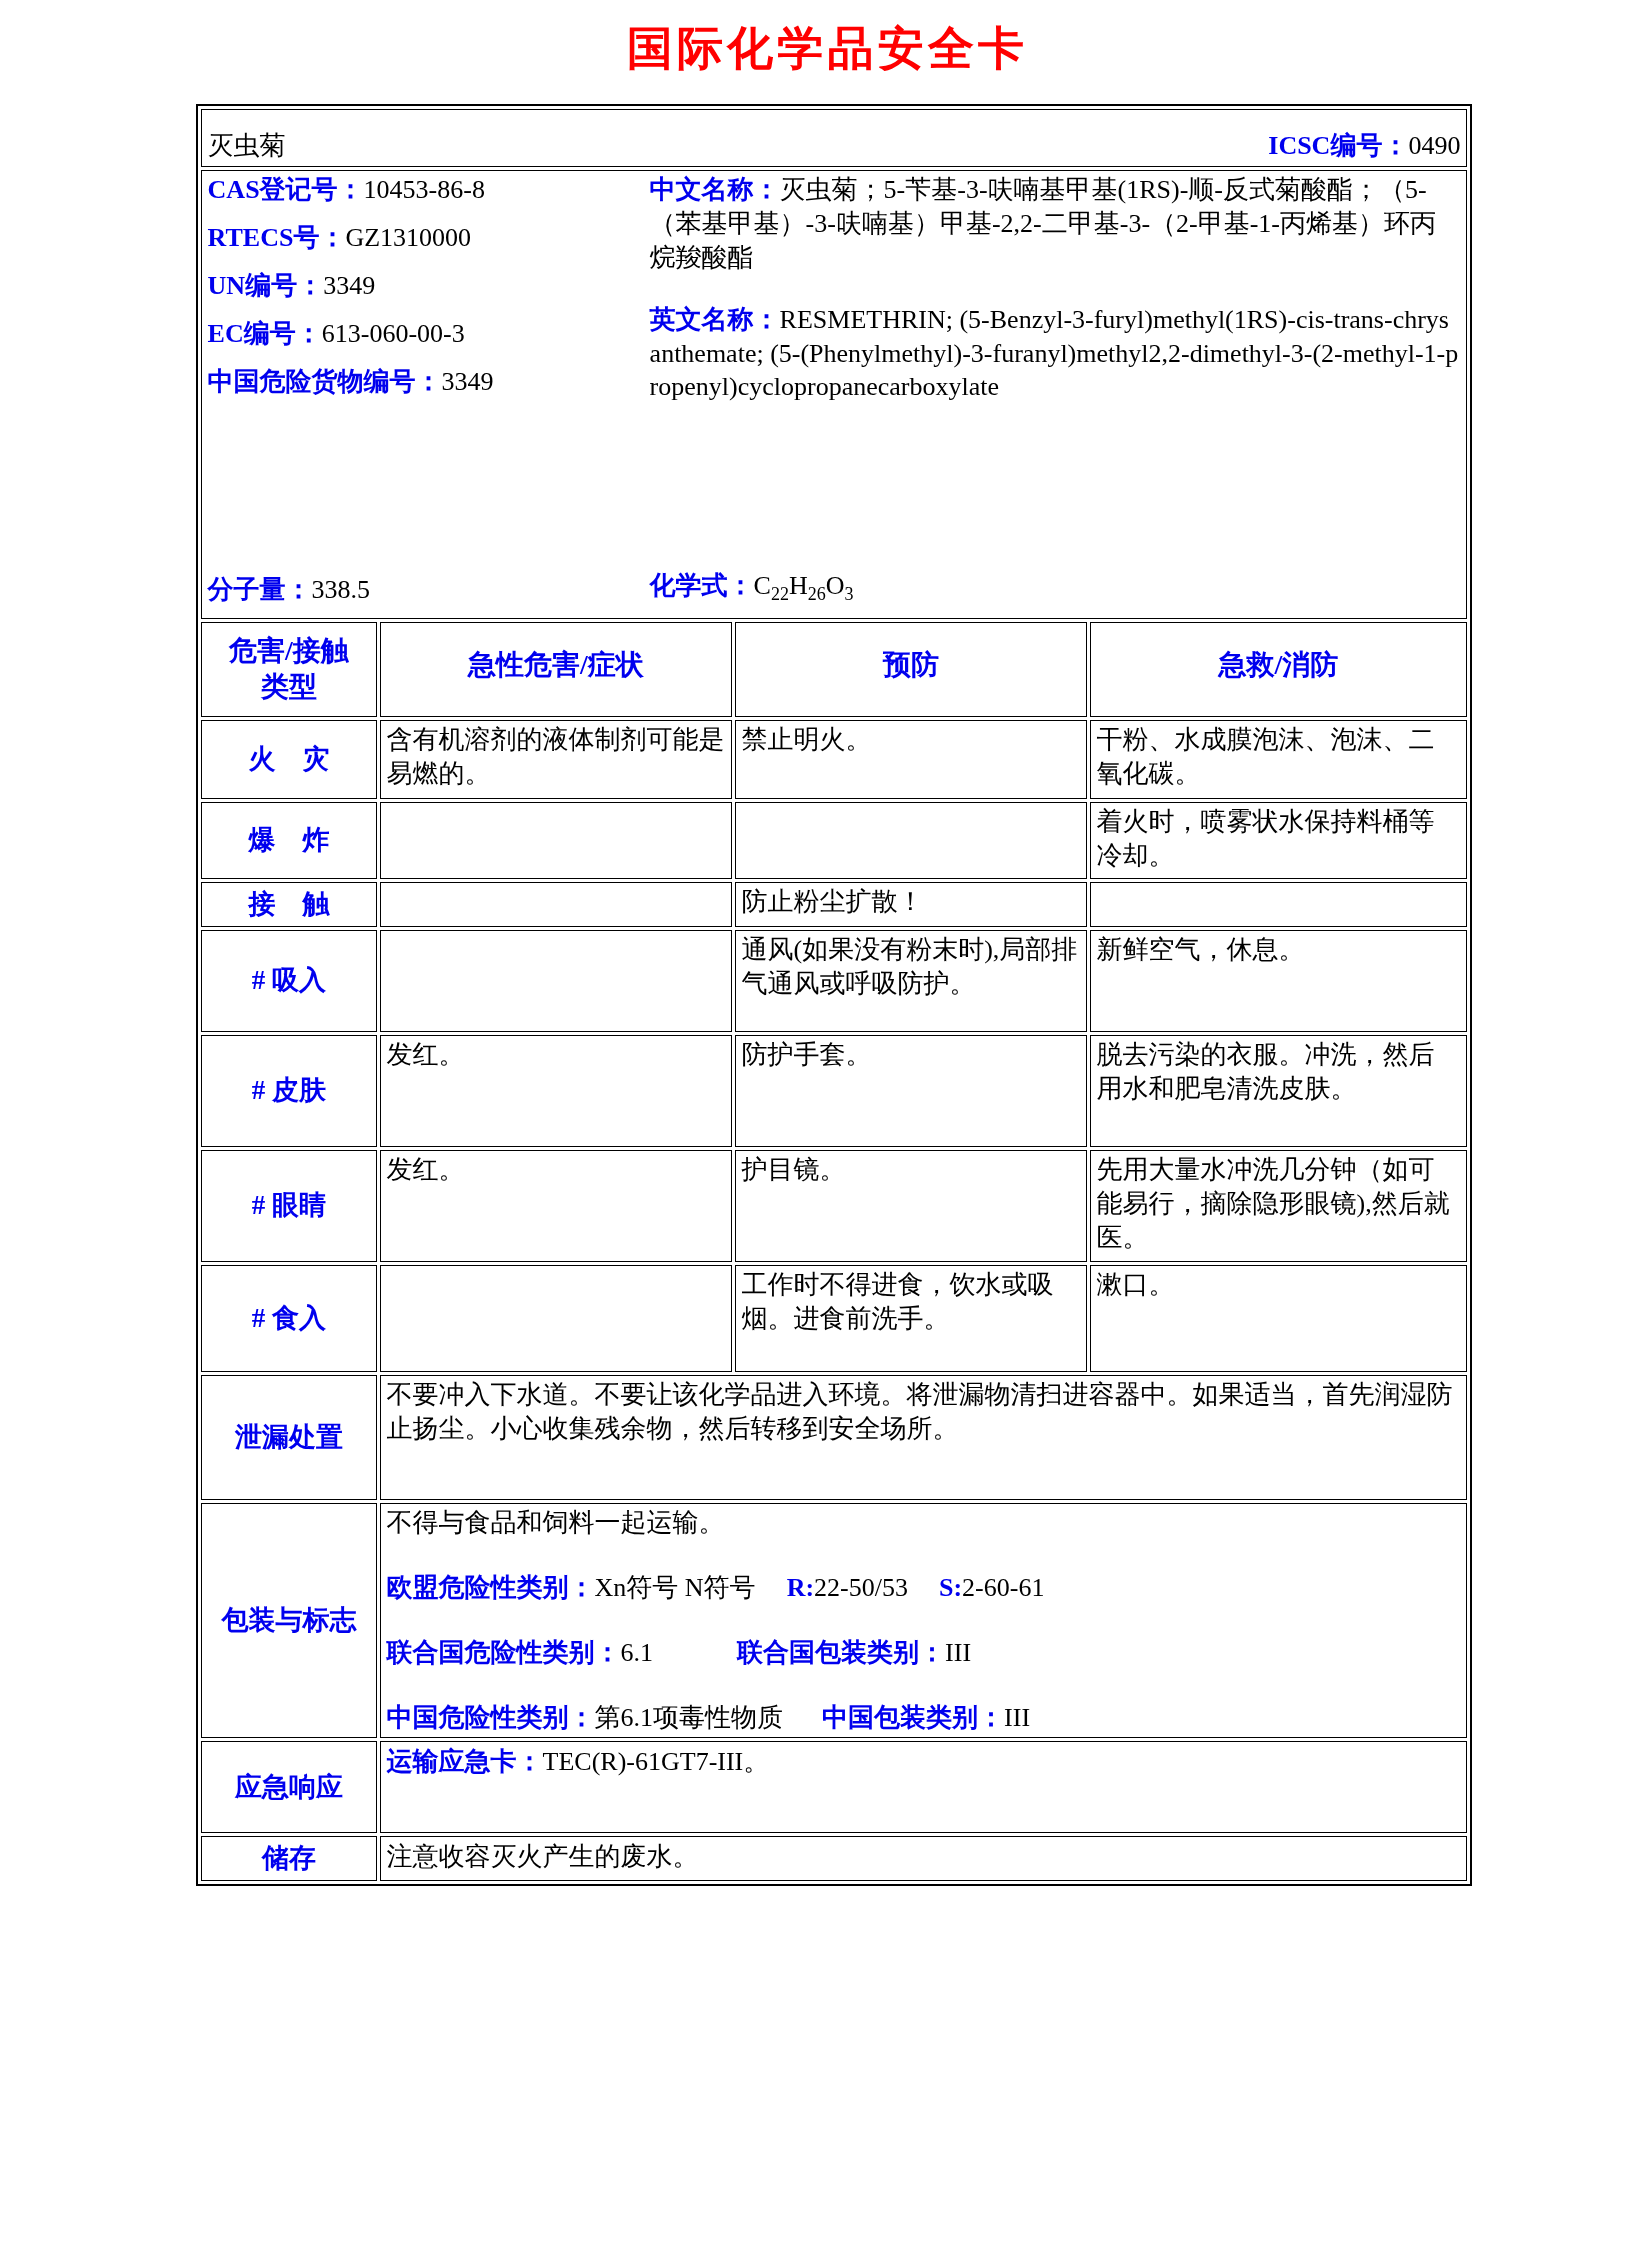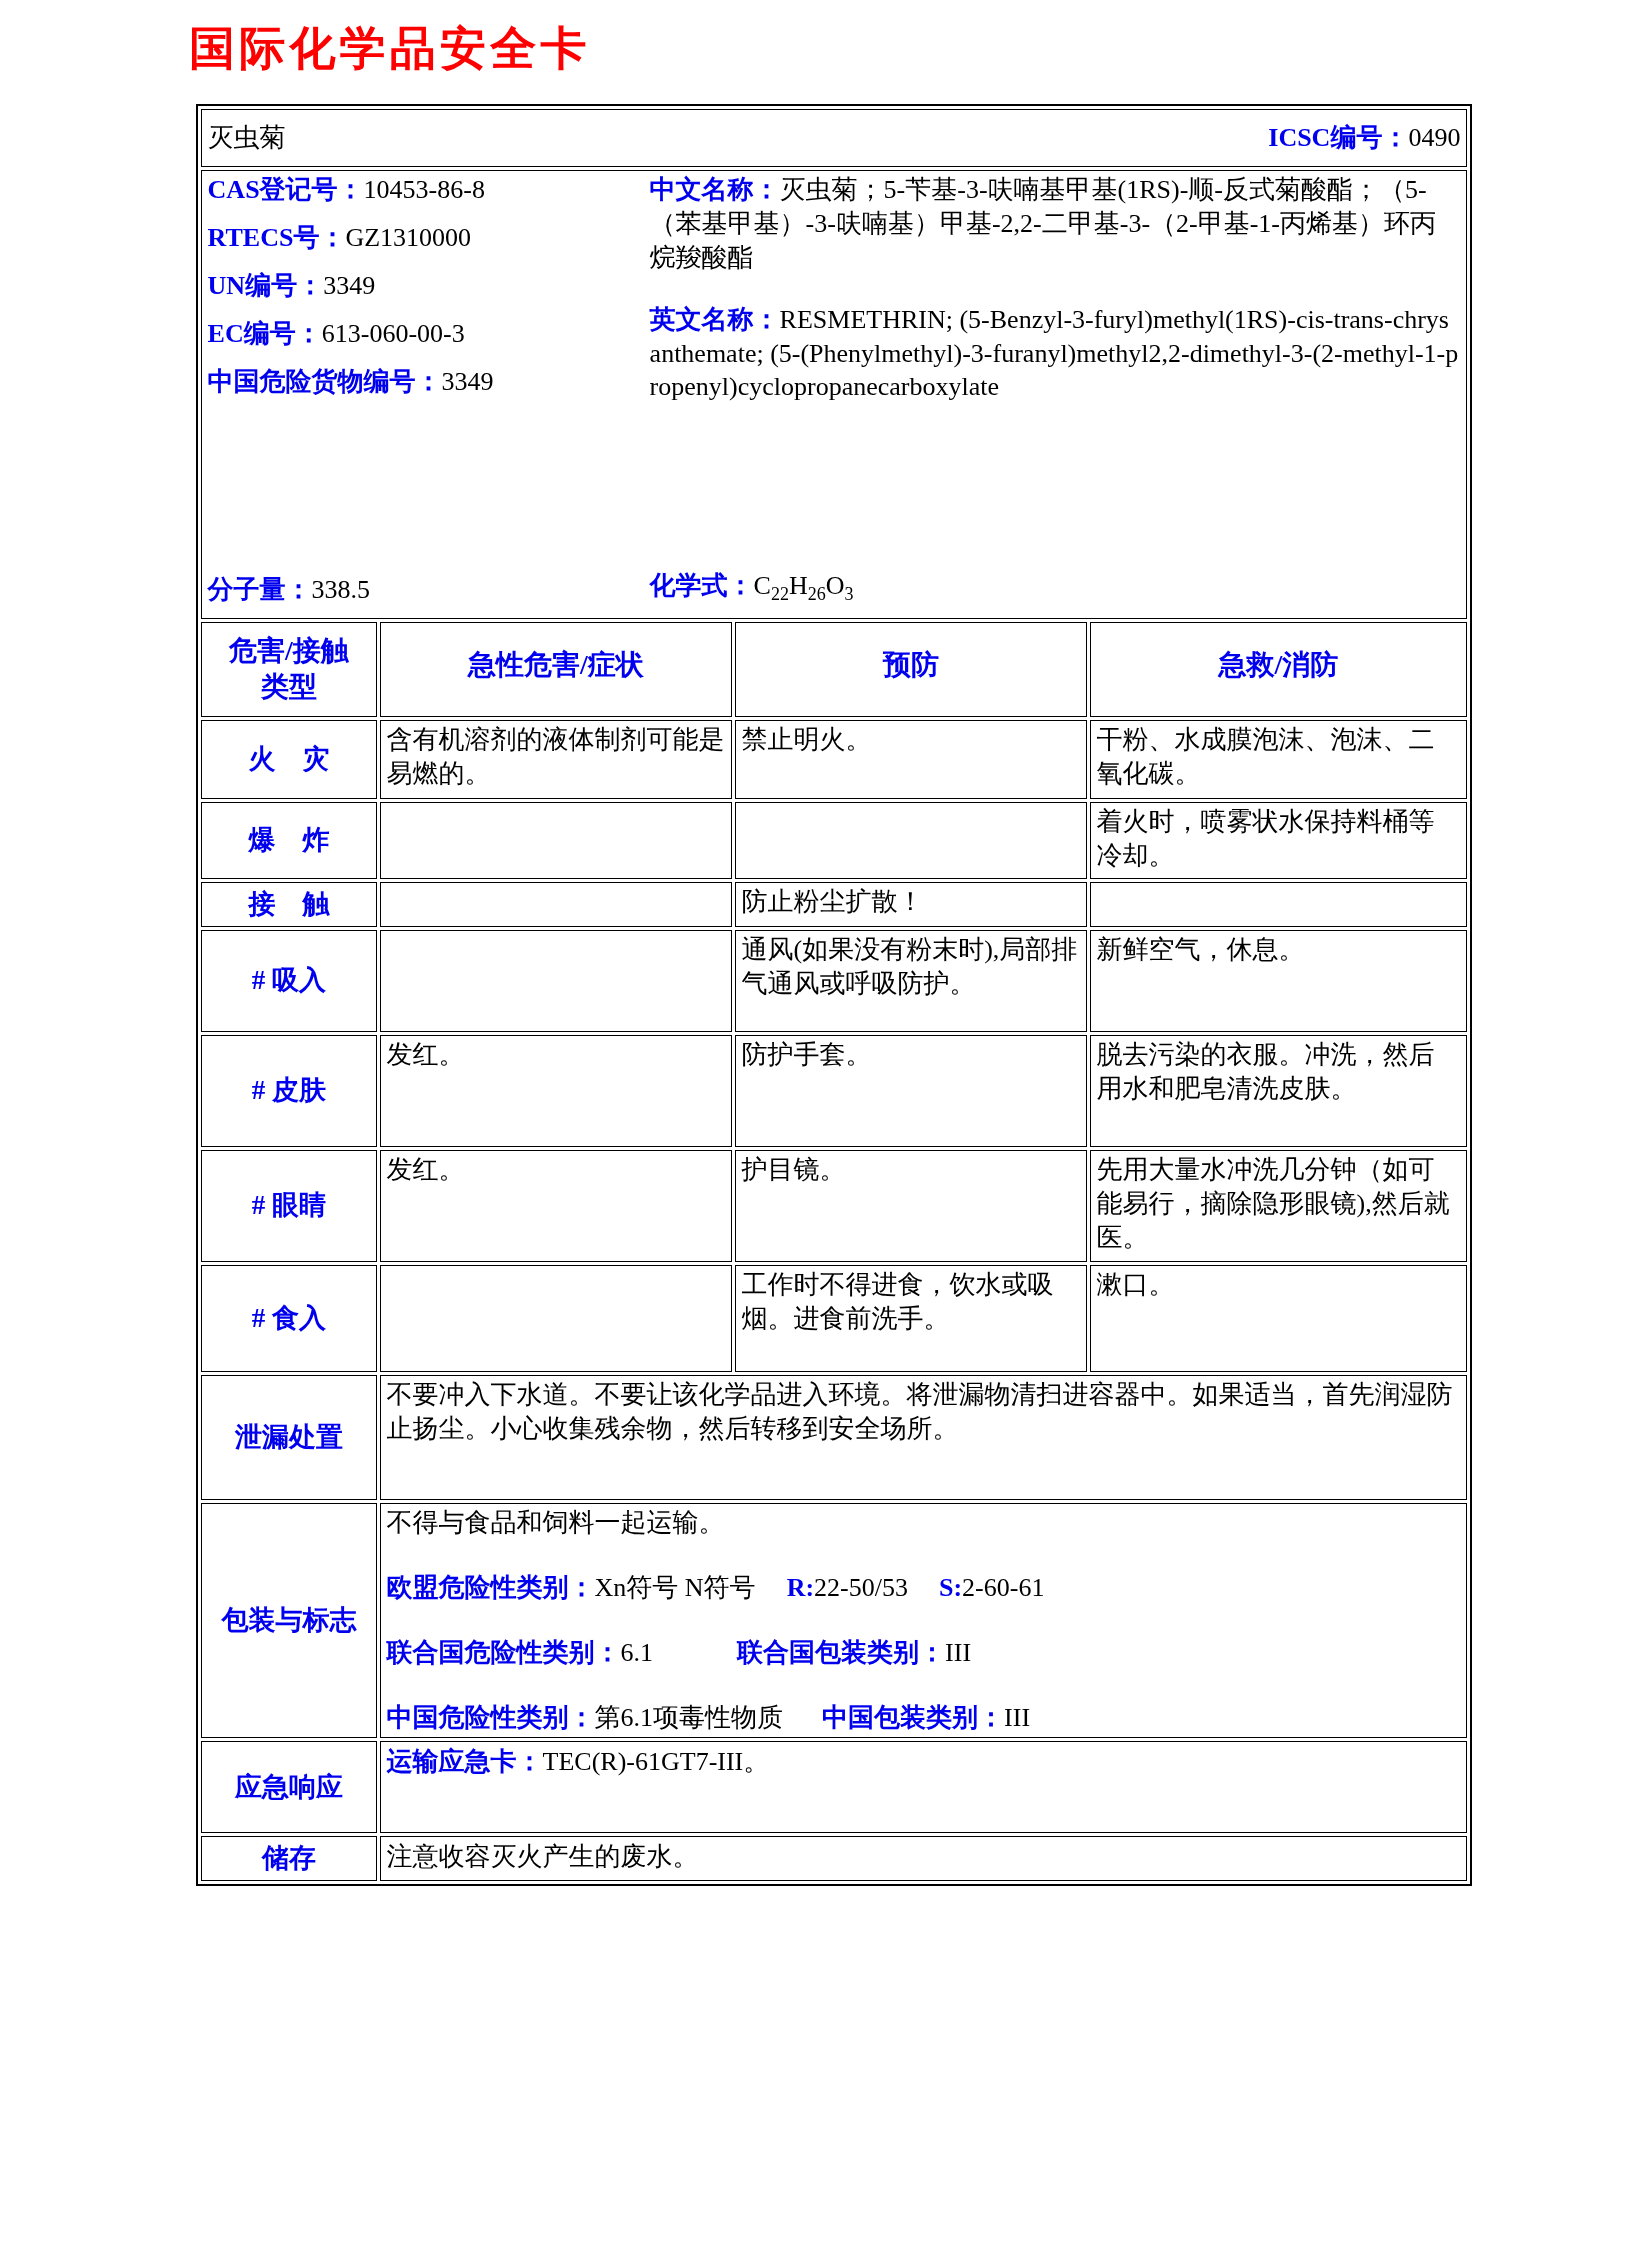--- a/index.html
+++ b/index.html
@@ -13,6 +13,7 @@
   .page-title {
     margin: 18px 0 24px 189px;
     width: 1277px;
+    text-align: center;
     color: #ff0000;
     font-size: 46px;
     font-weight: bold;

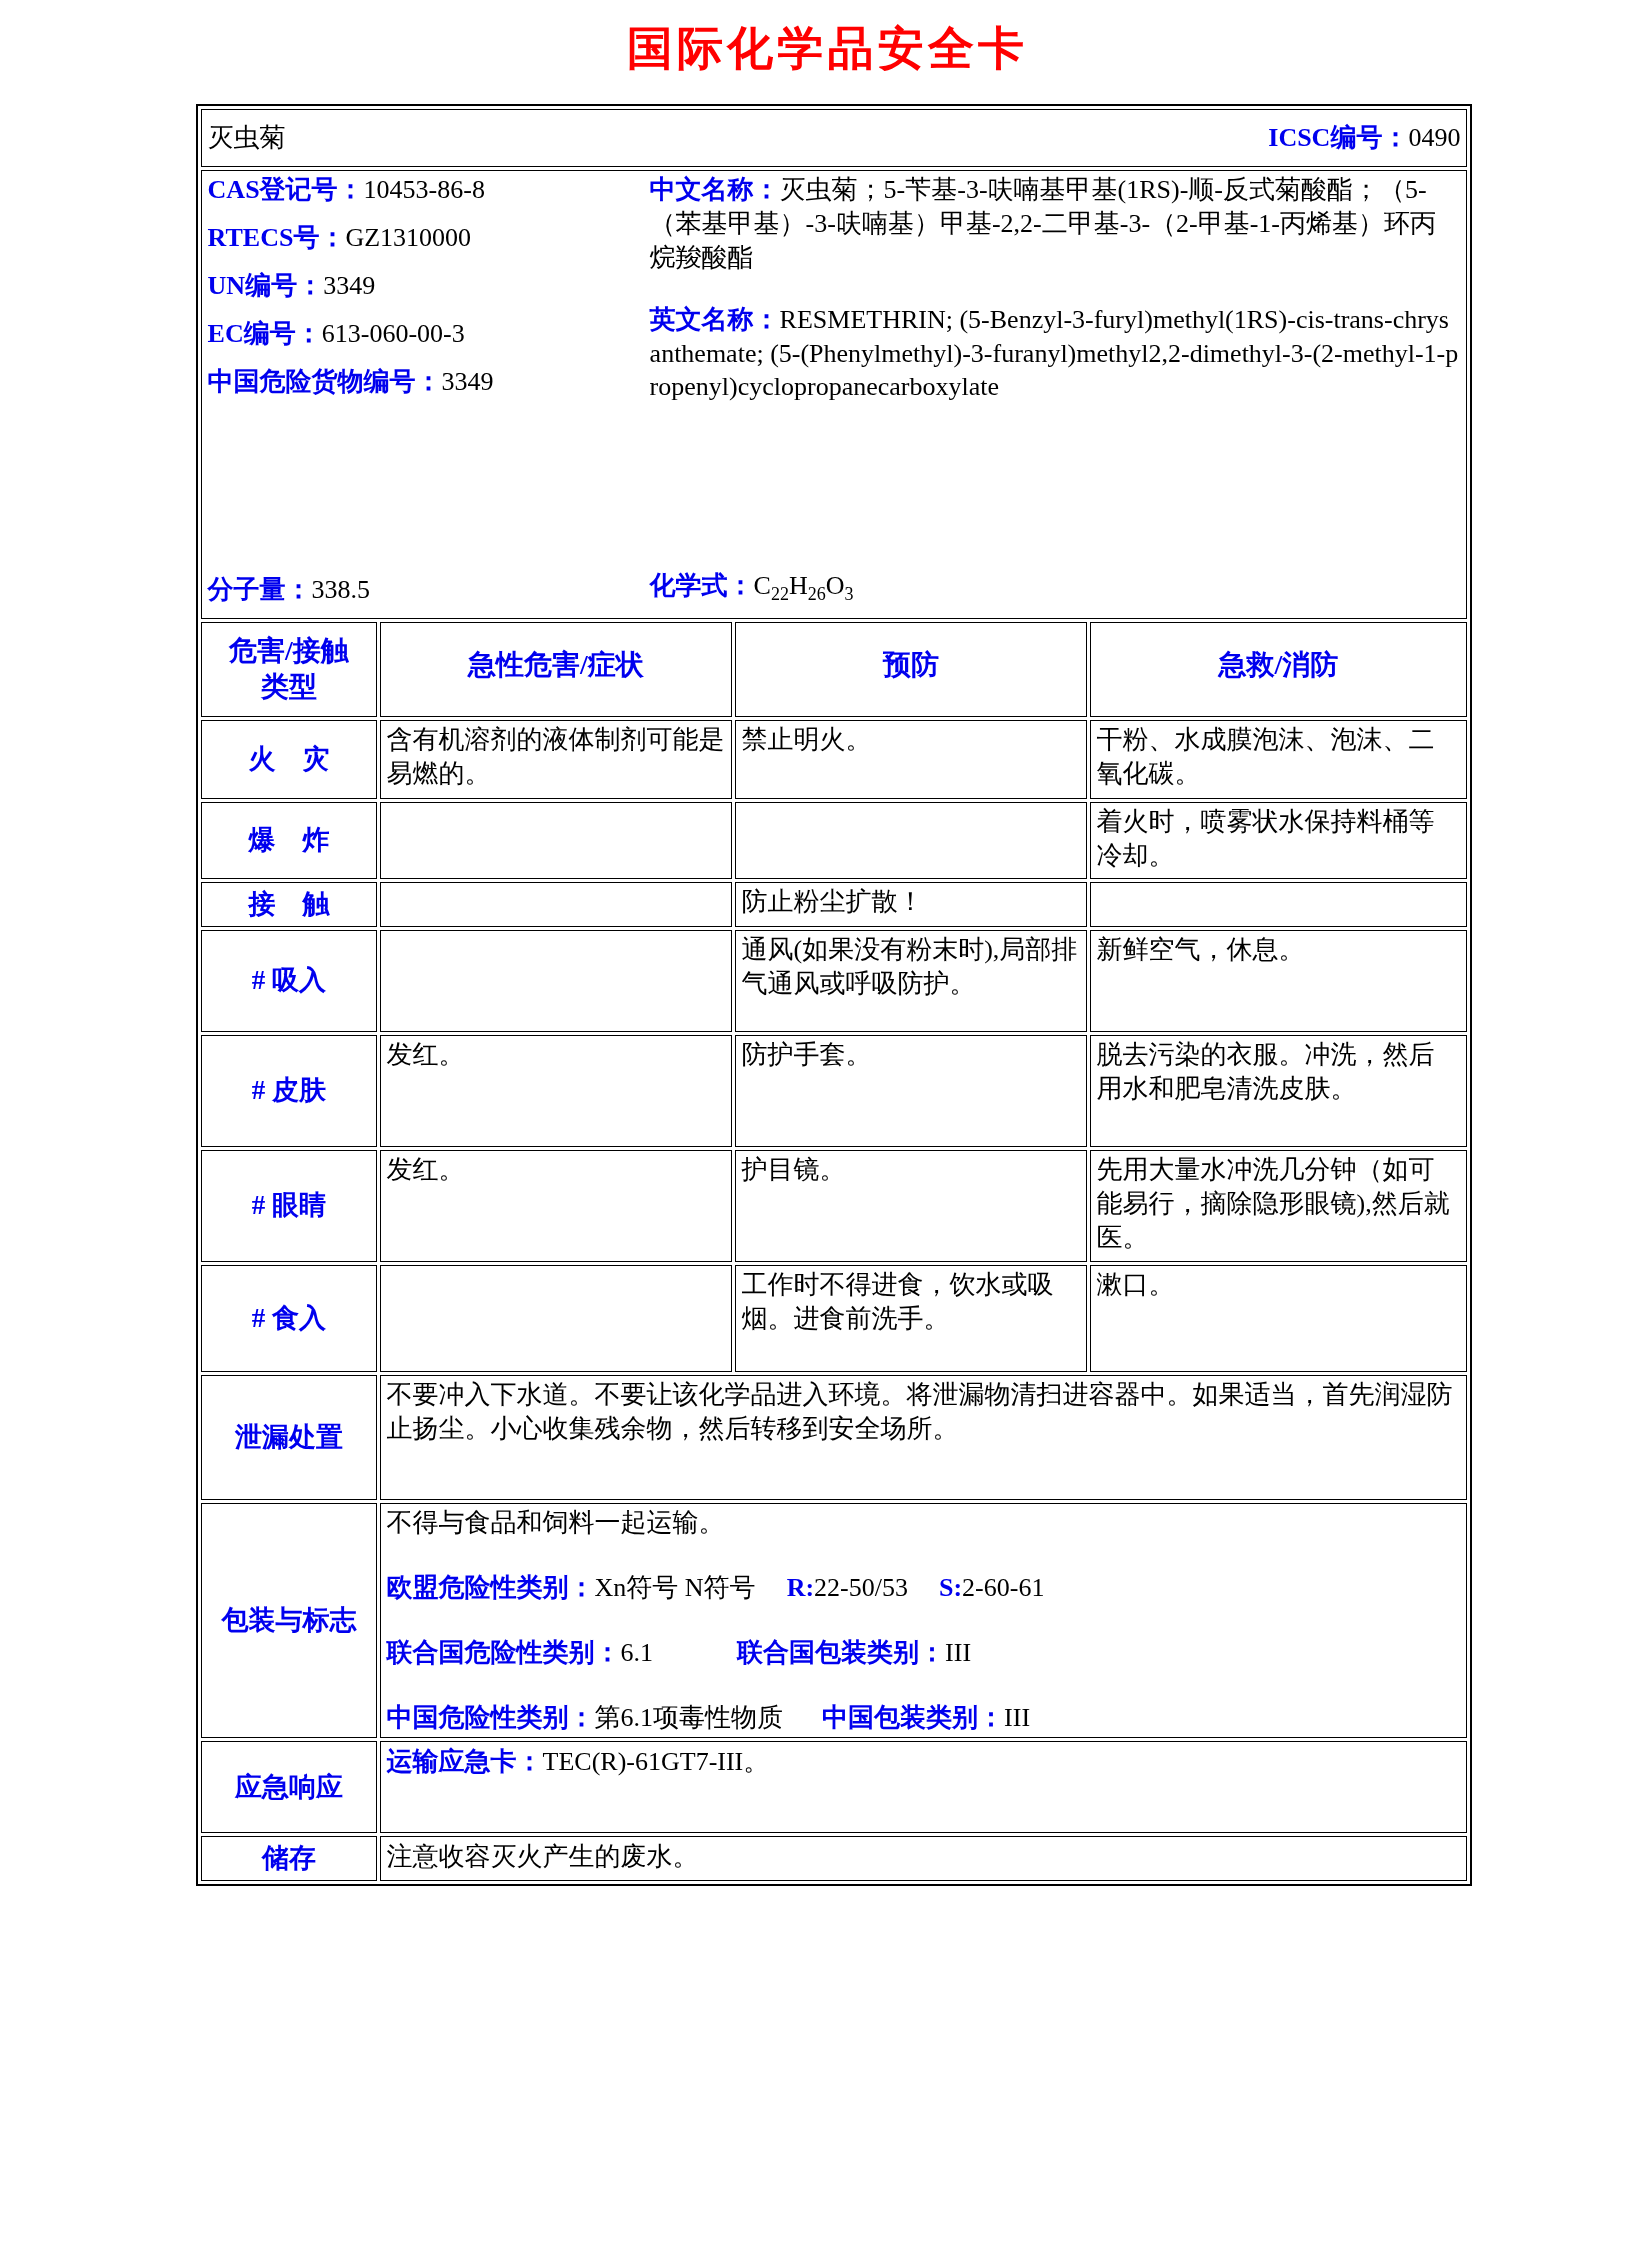--- a/index.html
+++ b/index.html
@@ -50,7 +50,7 @@
     font-size: 28px;
     white-space: pre-line;
   }
-  .titlebar { display: flex; justify-content: space-between; align-items: center; min-height: 50px; }
+  .titlebar { display: flex; justify-content: space-between; align-items: flex-end; min-height: 50px; }
   .idwrap { display: flex; gap: 7px; height: 435px; }
   .idleft  { width: 435px; display: flex; flex-direction: column; }
   .idleft .idline { margin-bottom: 14px; }

